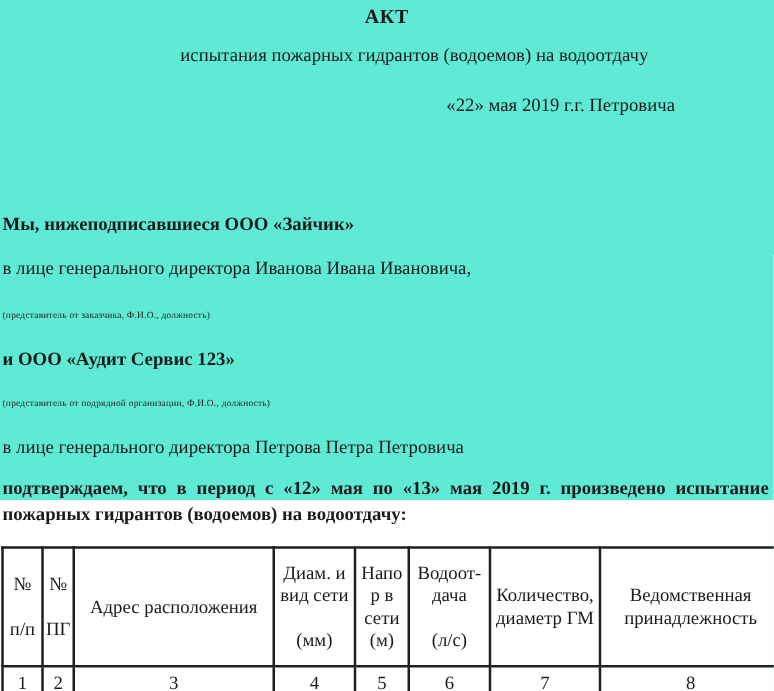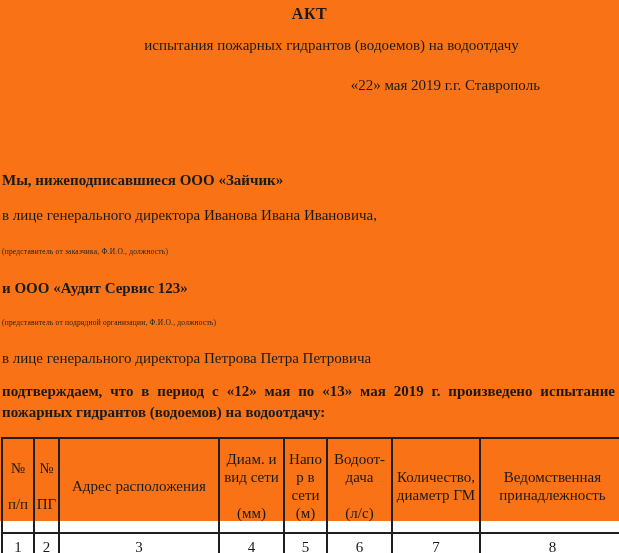--- a/index.html
+++ b/index.html
@@ -17,8 +17,8 @@
   .doc {
     position: relative;
     width: 619px;
-    height: 521px;
-    background: #f97316;
+    height: 400px;
+    background: #5eead4;
   }
   .abs { position: absolute; left: 0; right: 0; }
 

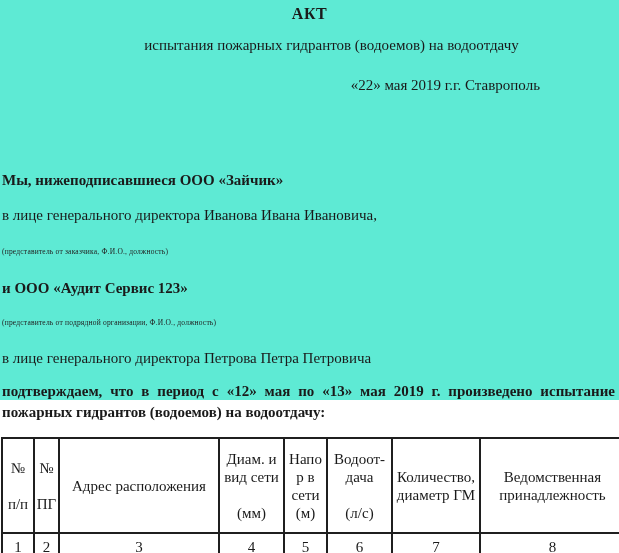--- a/index.html
+++ b/index.html
@@ -107,7 +107,7 @@
 
   <div class="abs date-row">
     <span class="date">«22» мая 2019 г.</span>
-    <span class="city">г. Ставрополь</span>
+    <span class="city">г. Петровича</span>
   </div>
 
 

